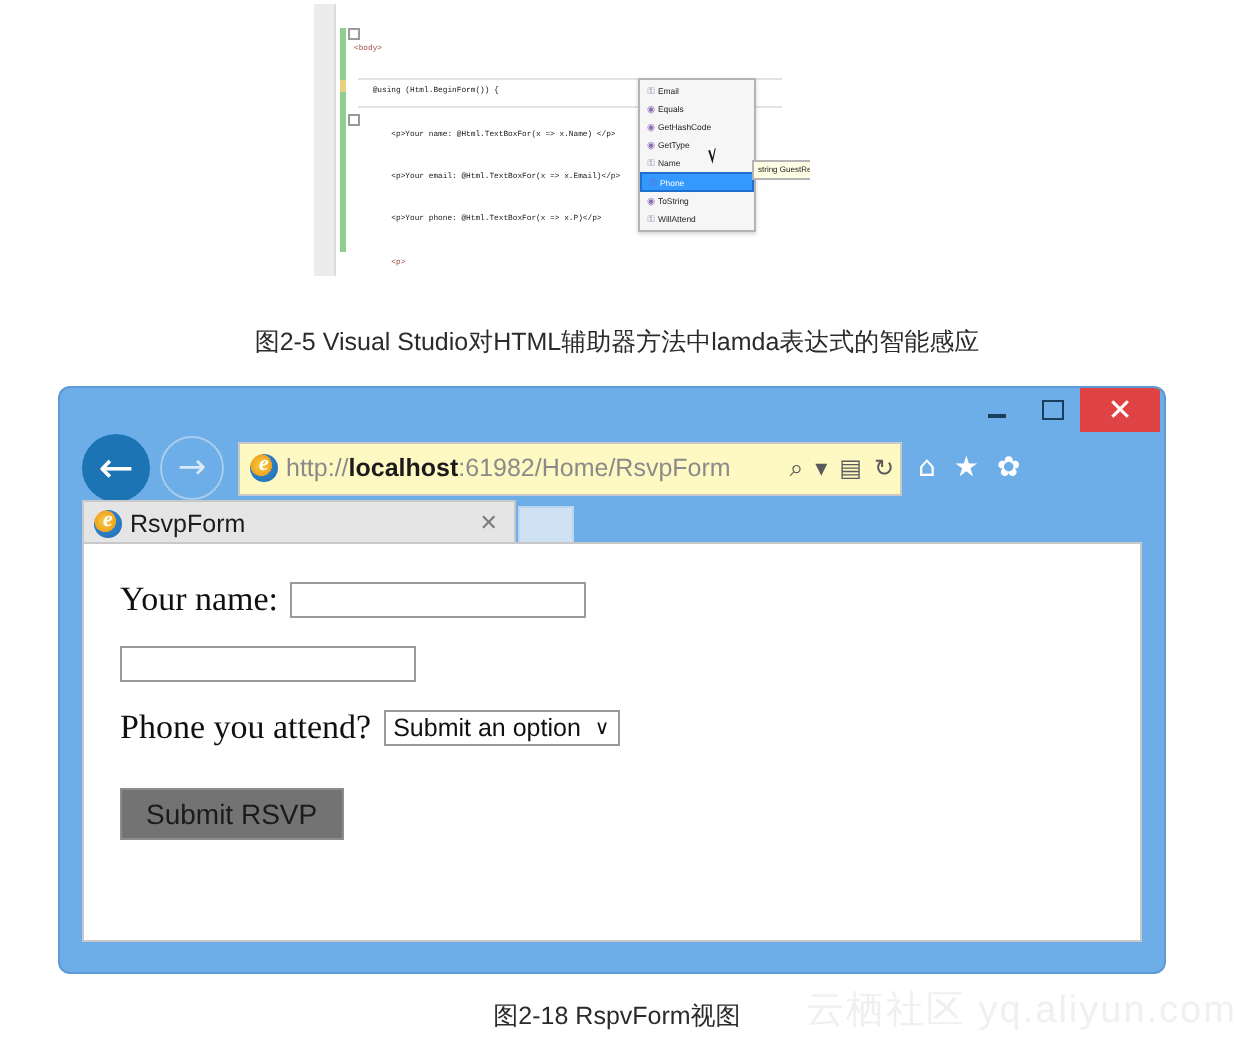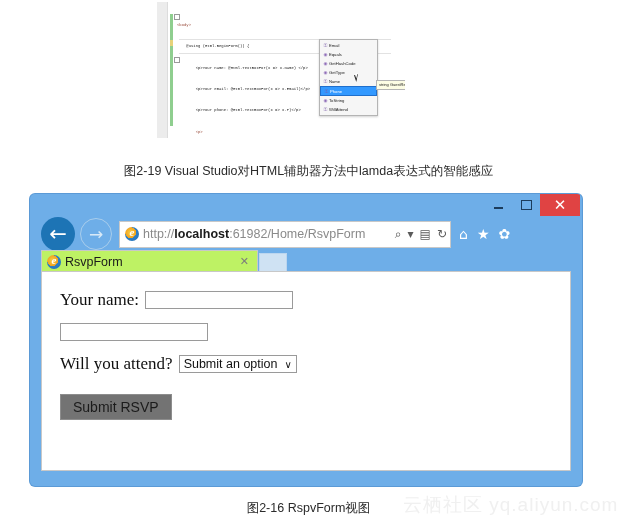--- a/index.html
+++ b/index.html
@@ -482,7 +482,7 @@
   <div id="is-tooltip">string GuestResponse.Phone</div>
 </div>
 
-<div id="caption-1">图2-19 Visual Studio对HTML辅助器方法中lamda表达式的智能感应</div>
+<div id="caption-1">图2-5 Visual Studio对HTML辅助器方法中lamda表达式的智能感应</div>
 
 <div id="ie-window">
 

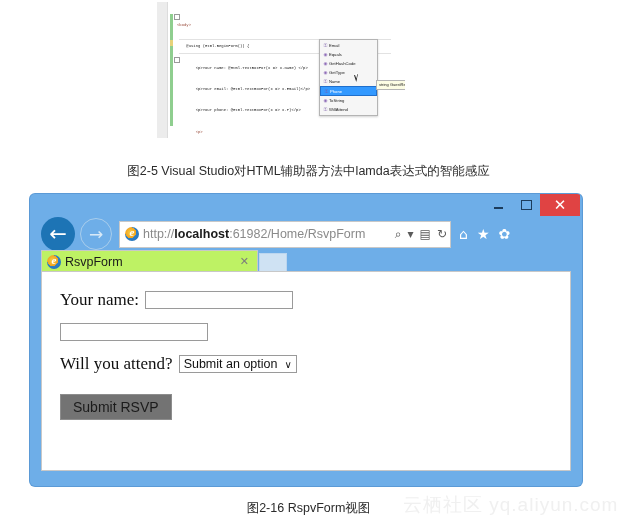--- a/index.html
+++ b/index.html
@@ -233,7 +233,7 @@
     margin-left: 7px;
     flex: 1;
     height: 25px;
-    background: #ffffff;
+    background: #fef9c3;
     border: 1px solid #c8c8c8;
     display: flex;
     align-items: center;

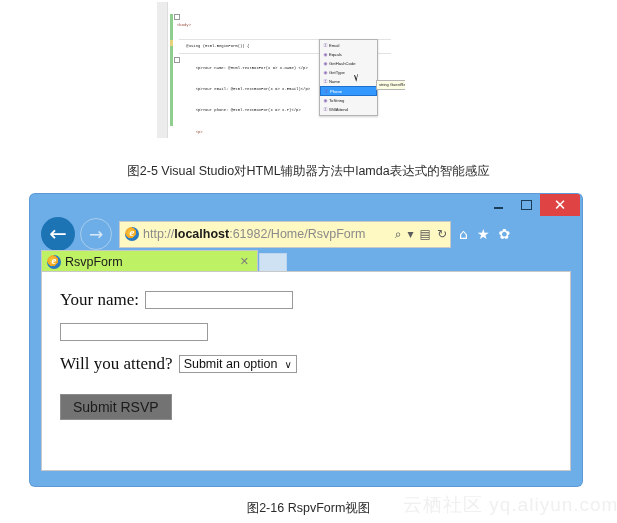--- a/index.html
+++ b/index.html
@@ -302,7 +302,7 @@
   }
   #tab-active {
     width: 217px; height: 22px;
-    background: #bef264;
+    background: #e5e5e5;
     border: 1px solid #c8c8c8;
     border-bottom: none;
     display: flex;

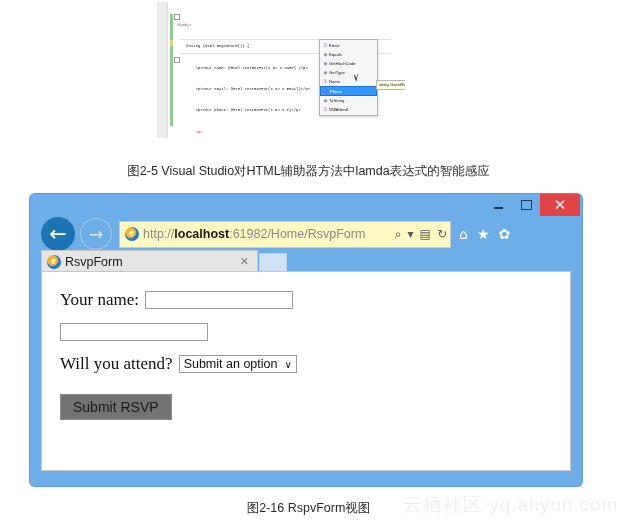--- a/index.html
+++ b/index.html
@@ -544,7 +544,7 @@
     </div>
 
     <div class="form-row">
-      <span class="form-label">Will you attend?</span>
+      <span class="form-label">Phone you attend?</span>
       <div id="select-attend">
         <span>Submit an option</span>
         <span id="select-caret">∨</span>

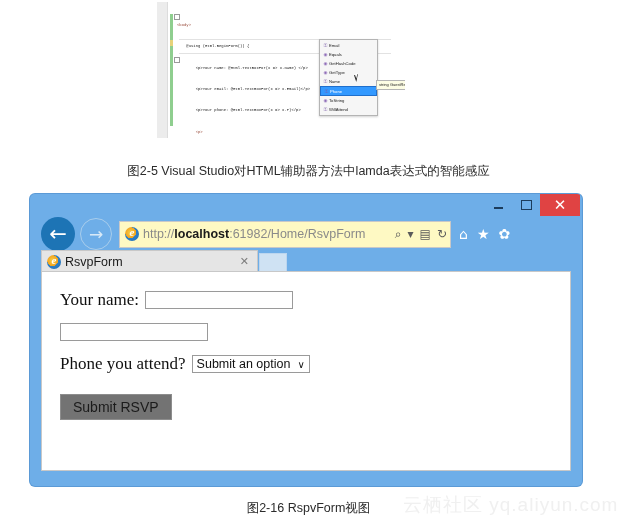--- a/index.html
+++ b/index.html
@@ -555,7 +555,7 @@
   </div>
 </div>
 
-<div id="caption-2">图2-16 RspvForm视图</div>
+<div id="caption-2">图2-18 RspvForm视图</div>
 <div id="watermark">云栖社区 yq.aliyun.com</div>
 
 </body></html>

